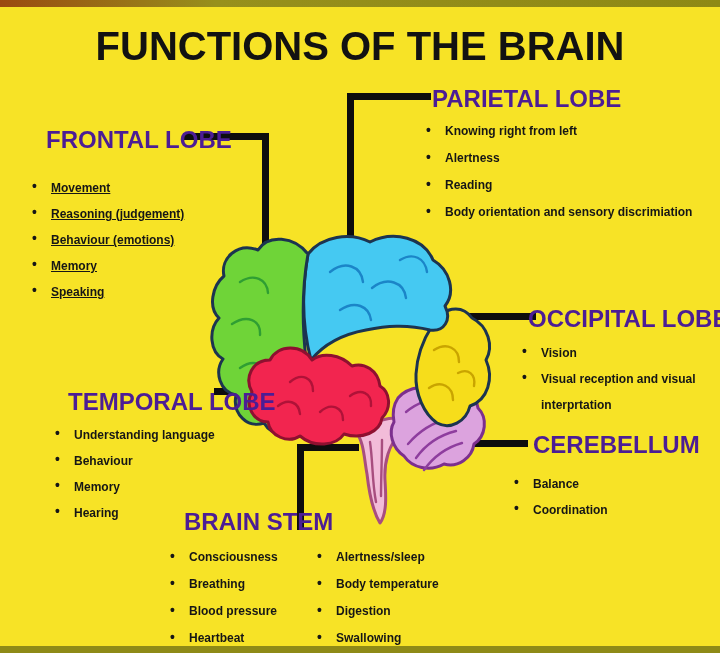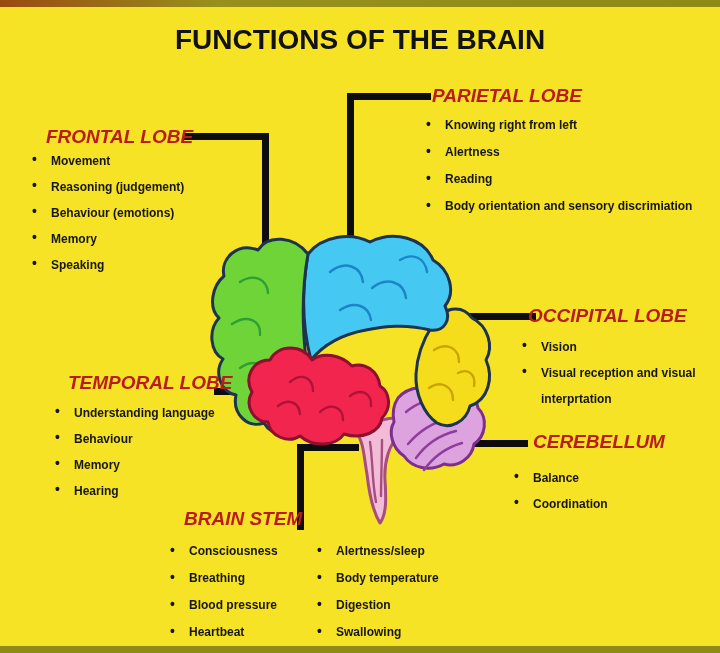--- a/index.html
+++ b/index.html
@@ -17,7 +17,7 @@
 
   .title{
     position:absolute;top:24px;left:0;width:720px;
-    text-align:center;font-size:28px;font-weight:bold;
+    text-align:center;font-size:40px;font-weight:bold;
     letter-spacing:0px;color:#121212;
   }
 

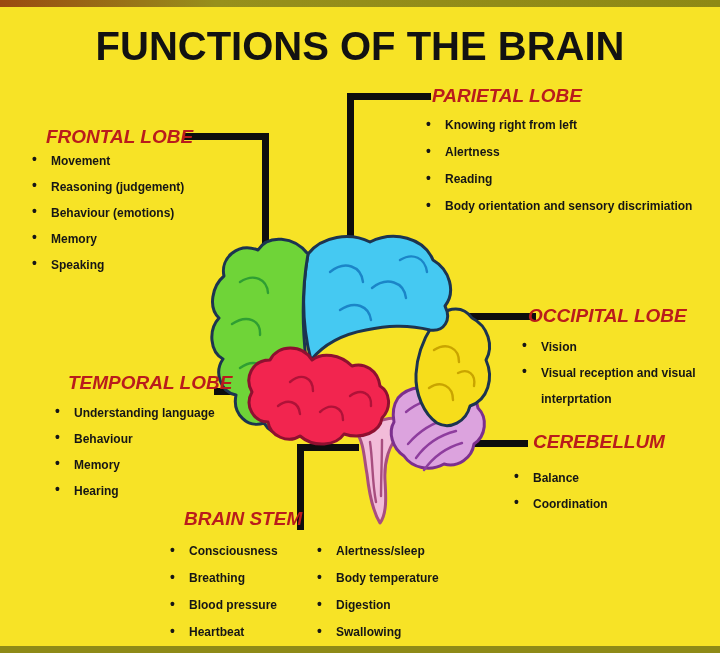--- a/index.html
+++ b/index.html
@@ -22,7 +22,7 @@
   }
 
   .sec{position:absolute;}
-  .sec-label{font-size:19px;font-weight:bold;white-space:nowrap;color:#b91c1c;font-style:italic;}
+  .sec-label{font-size:24px;font-weight:bold;white-space:nowrap;color:#4c1d95;}
   .sec ul{list-style:none;margin:0;padding:0;font-size:12px;font-weight:bold;}
   .sec li{position:relative;padding-left:21px;}
   .sec li::before{content:"\2022";position:absolute;left:2px;top:-1px;font-size:1.15em;}

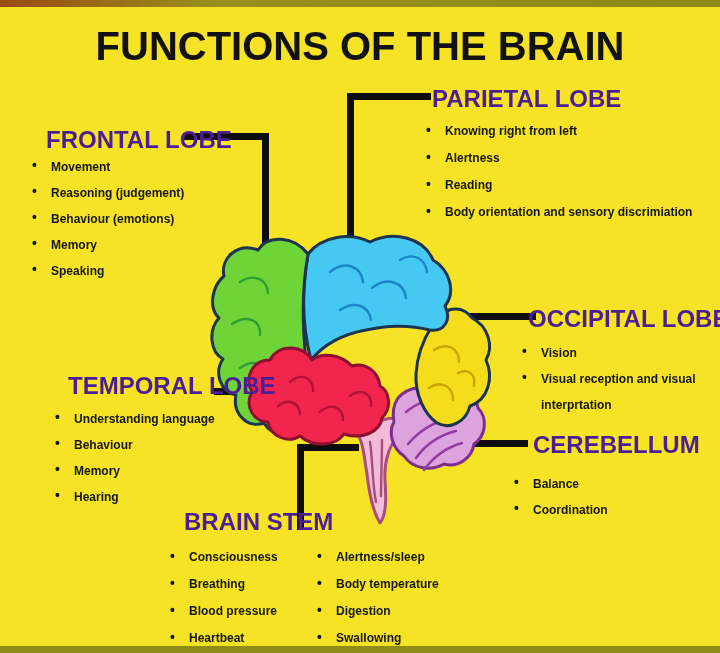--- a/index.html
+++ b/index.html
@@ -29,7 +29,7 @@
 
   #sec-frontal{left:30px;top:126px;width:235px;}
   #sec-frontal .sec-label{margin-left:16px;}
-  #sec-frontal ul{margin-top:0;line-height:26px;}
+  #sec-frontal ul{margin-top:21px;line-height:26px;text-decoration:underline;}
 
   #sec-parietal{left:424px;top:85px;width:280px;}
   #sec-parietal .sec-label{margin-left:8px;}

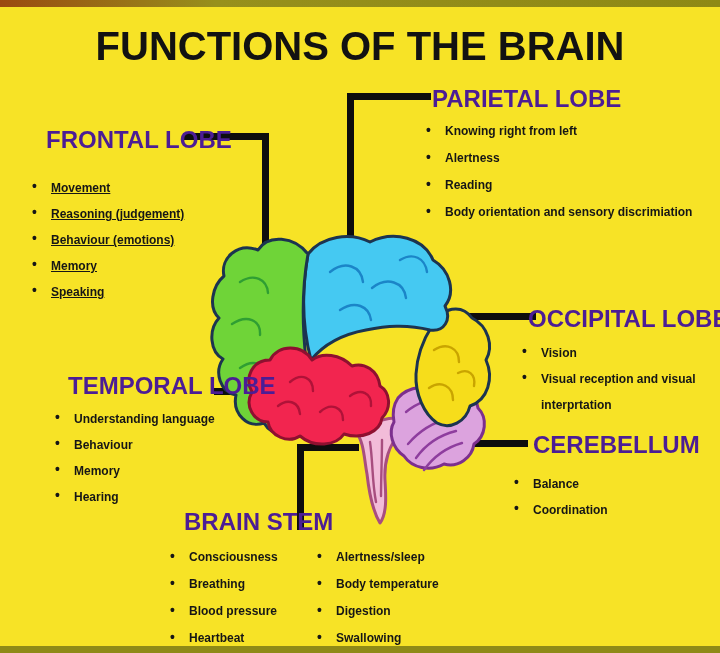--- a/index.html
+++ b/index.html
@@ -39,7 +39,7 @@
   #sec-occipital .sec-label{margin-left:8px;}
   #sec-occipital ul{margin-top:7px;line-height:26px;width:196px;}
 
-  #sec-temporal{left:53px;top:372px;width:250px;}
+  #sec-temporal{left:53px;top:388px;width:250px;}
   #sec-temporal .sec-label{margin-left:15px;}
   #sec-temporal ul{margin-top:6px;line-height:26px;}
 

